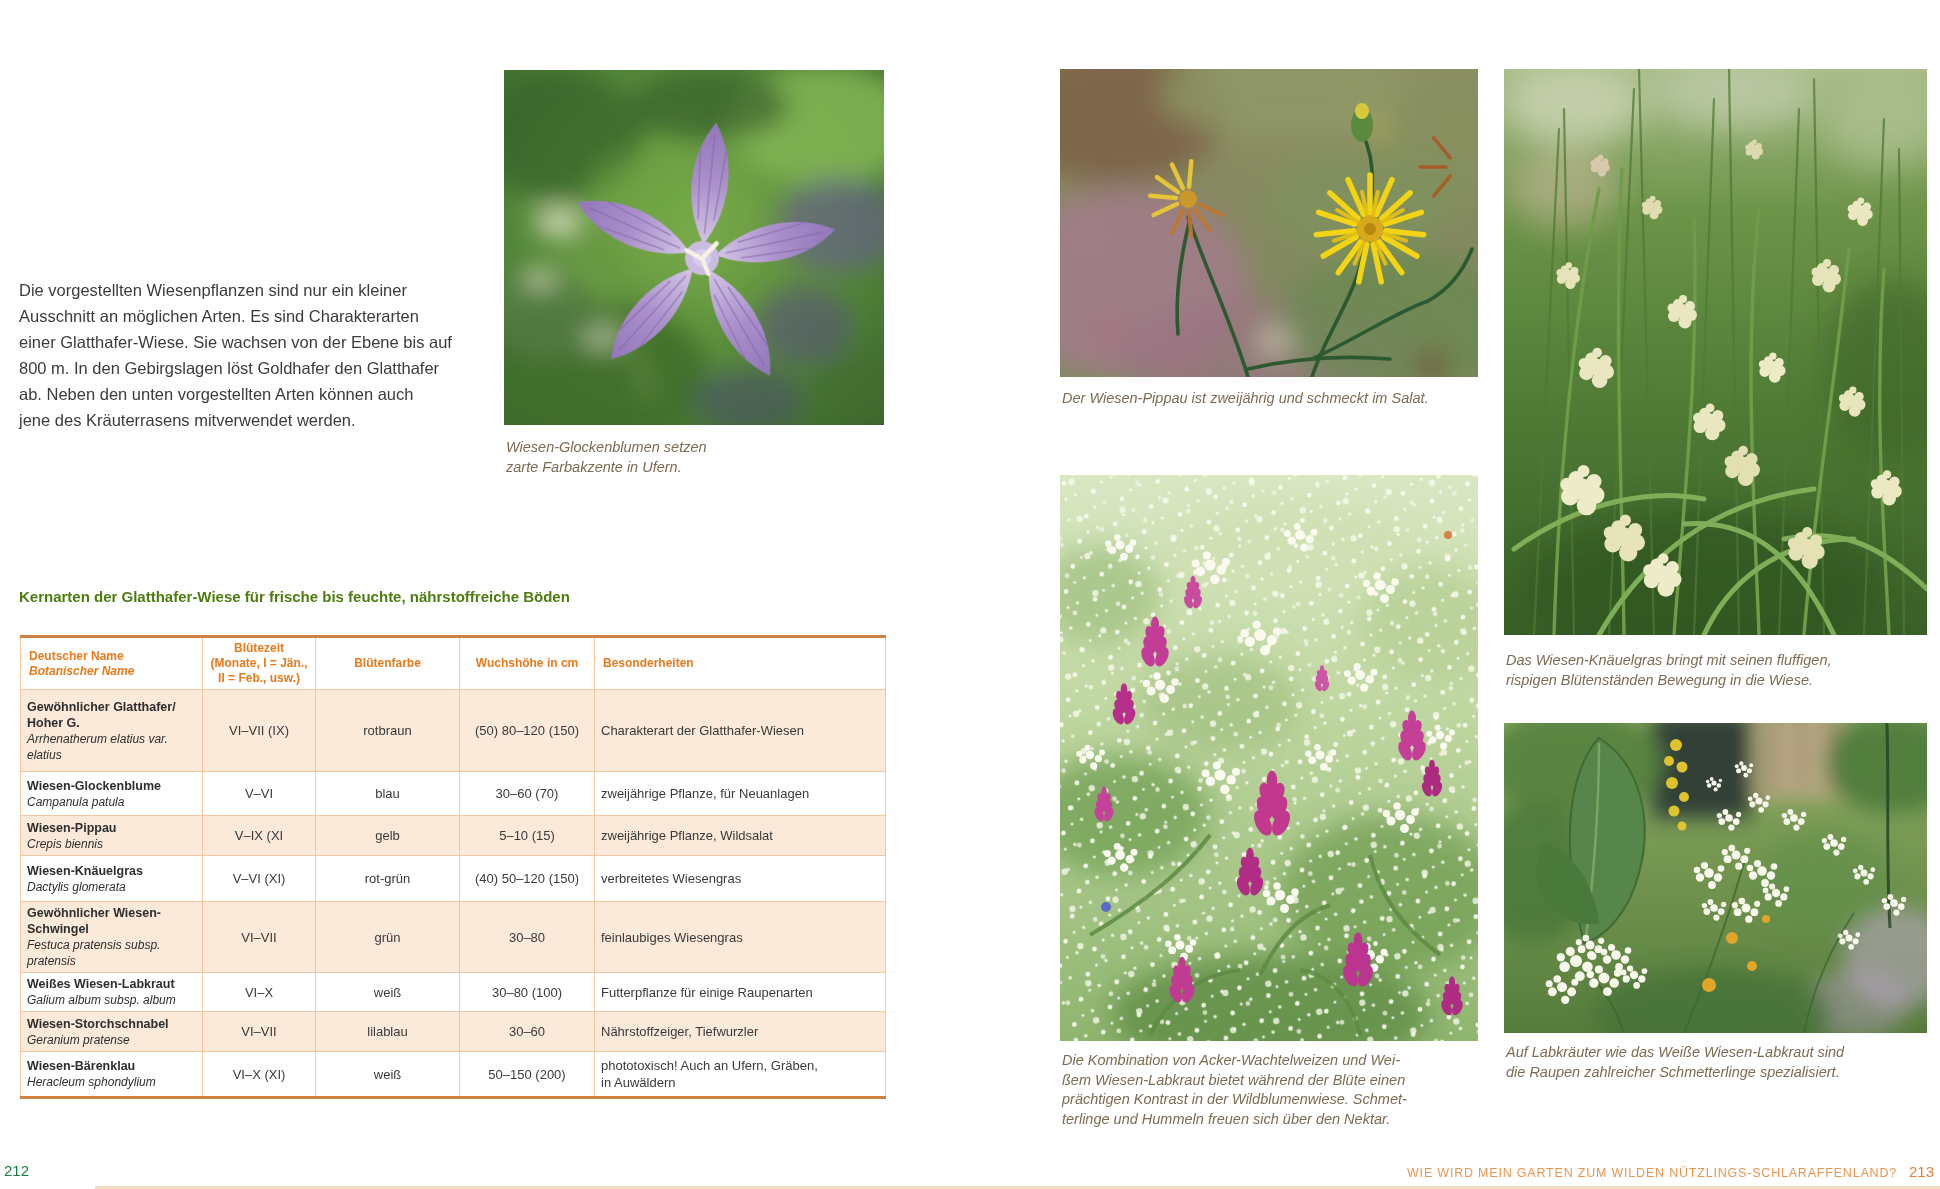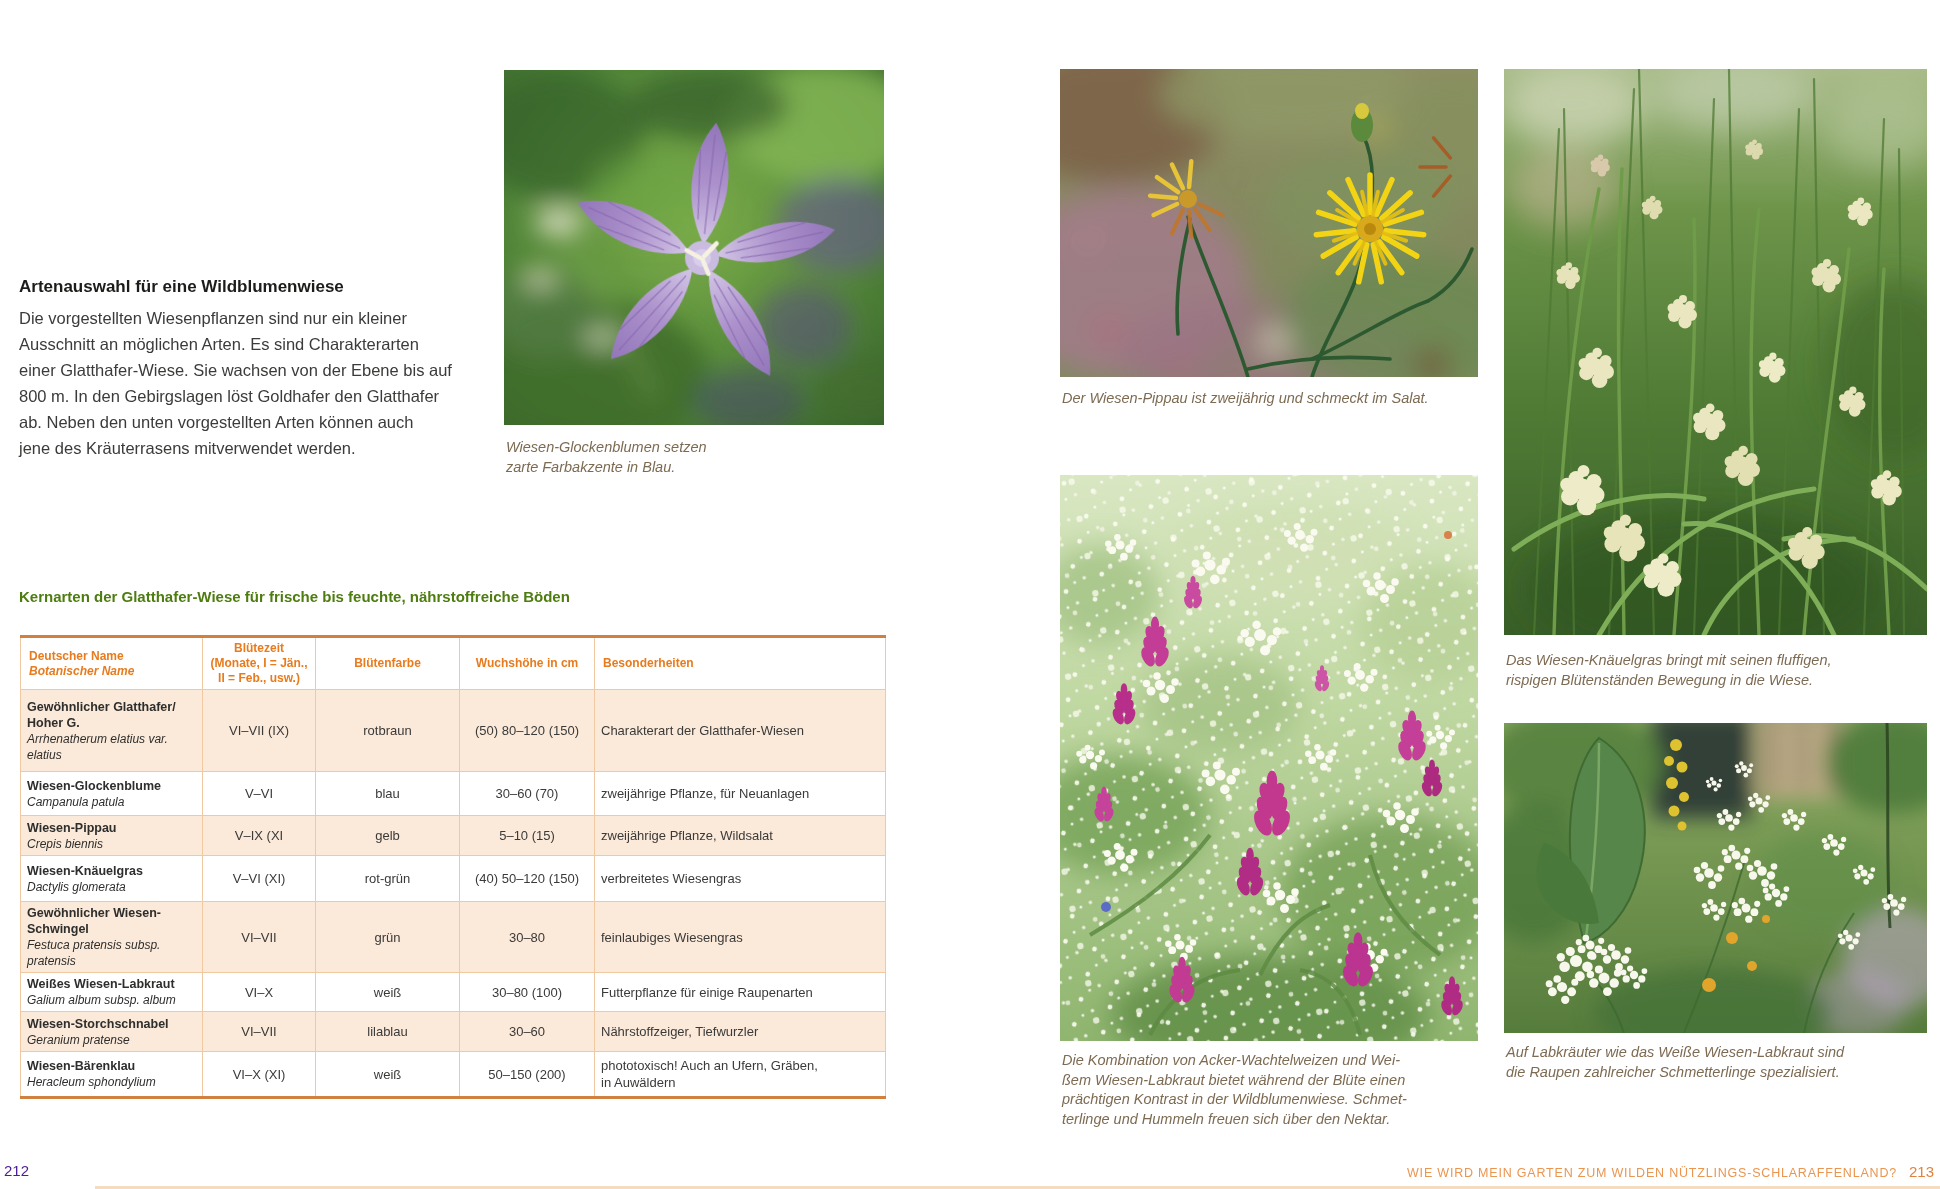--- a/index.html
+++ b/index.html
@@ -48,7 +48,6 @@
 <div class="spread">
 
   <div class="abs article">
-    <h2 class="article-heading">Artenauswahl für eine Wildblumenwiese</h2>
     <p class="article-body">Die vorgestellten Wiesenpflanzen sind nur ein kleiner
 Ausschnitt an möglichen Arten. Es sind Charakterarten
 einer Glatthafer-Wiese. Sie wachsen von der Ebene bis auf

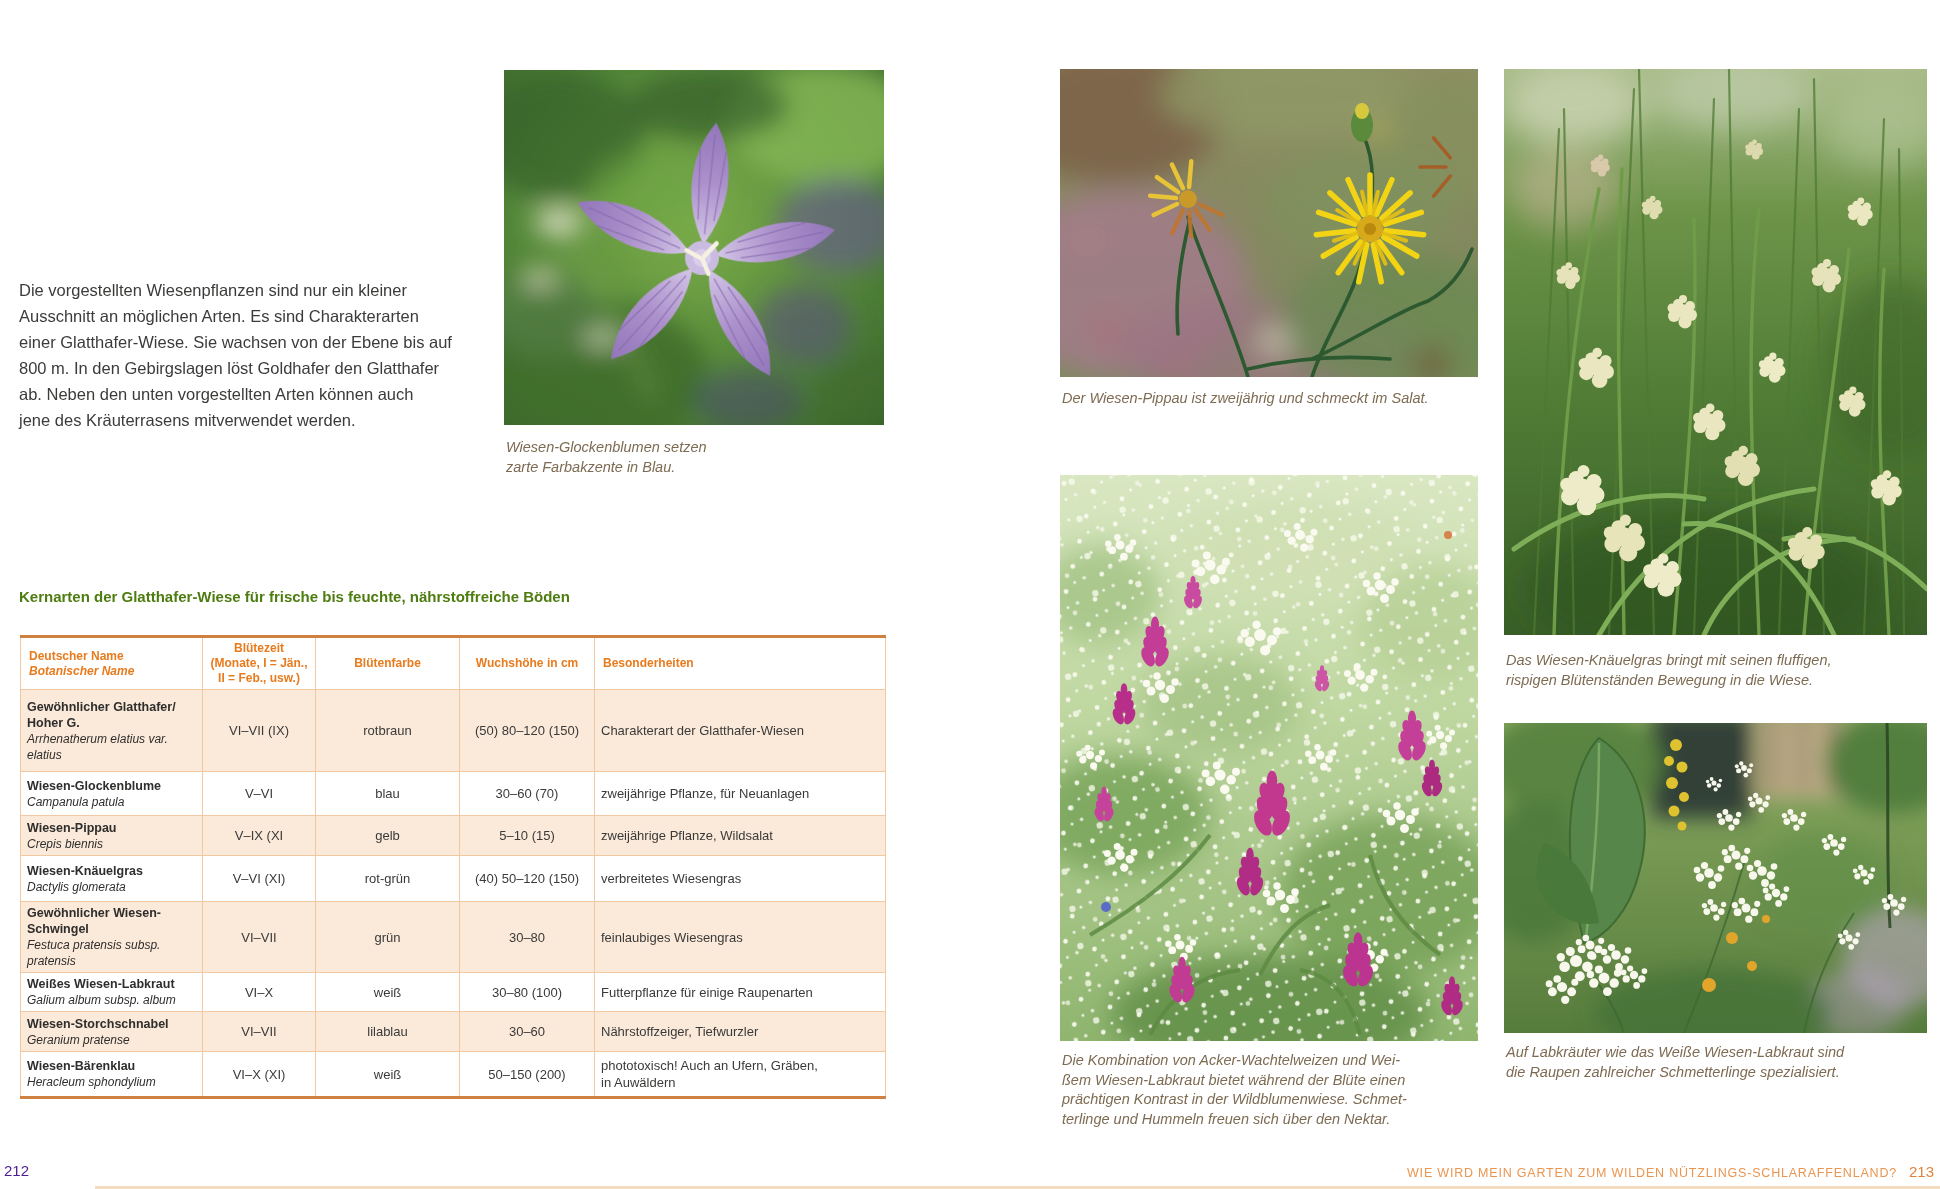--- a/index.html
+++ b/index.html
@@ -122,7 +122,7 @@
     </svg>
   </figure>
   <div class="caption" style="left:506px;top:438px;width:350px;">Wiesen-Glockenblumen setzen
-zarte Farbakzente in Blau.</div>
+zarte Farbakzente in Ufern.</div>
 
   <div class="table-title">Kernarten der Glatthafer-Wiese für frische bis feuchte, nährstoffreiche Böden</div>
 

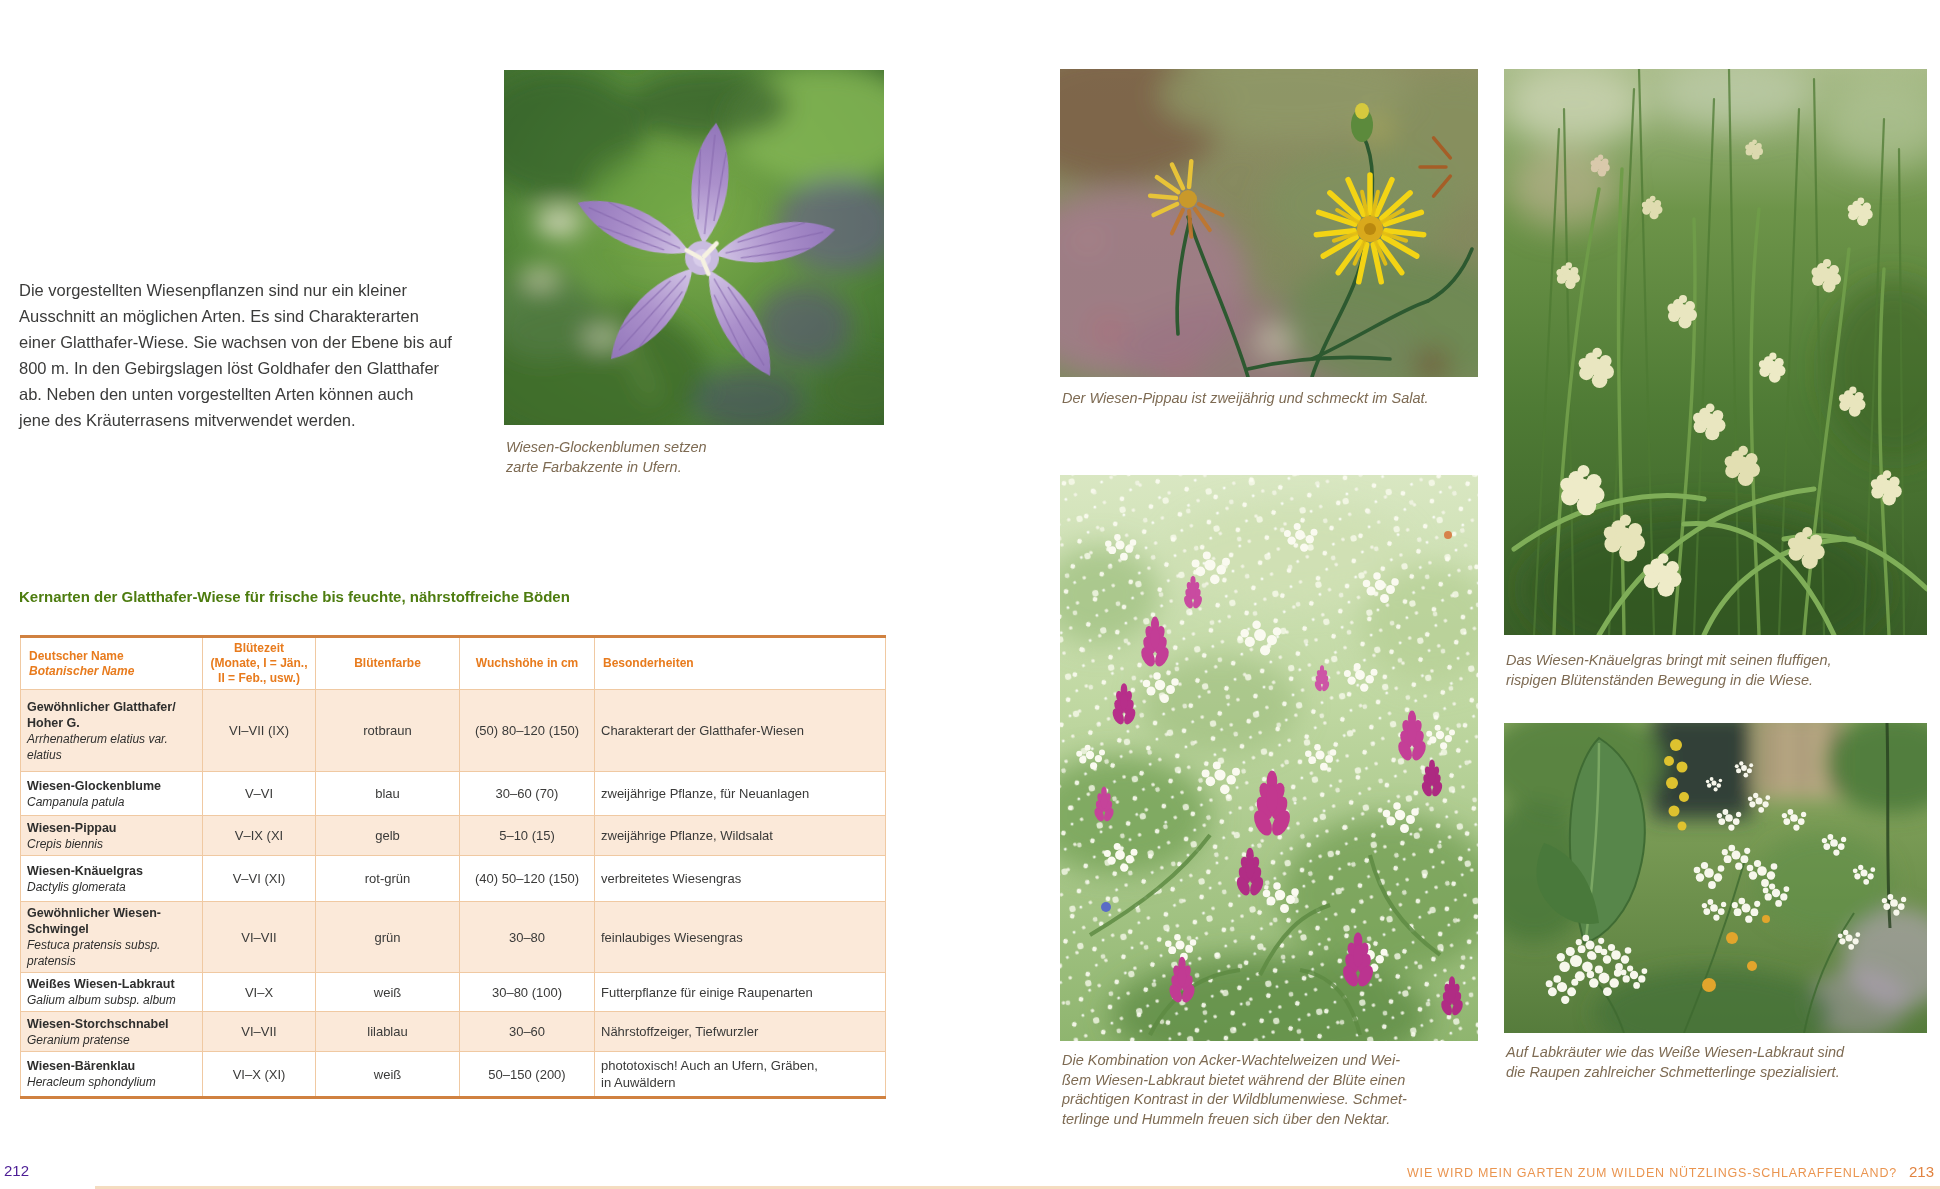--- a/index.html
+++ b/index.html
@@ -36,7 +36,7 @@
   .hdr-bot{font-style:italic;}
 
   
-  .pageno-left{left:4px;top:1162px;font-size:15px;color:#4c1d95;}
+  .pageno-left{left:4px;top:1162px;font-size:15px;color:#15803d;}
   .footer-right{right:6px;top:1163px;display:flex;align-items:baseline;gap:12px;color:#ea9550;}
   .footer-title{font-size:12.5px;letter-spacing:.8px;}
   .footer-num{font-size:15px;color:#e18340;}

